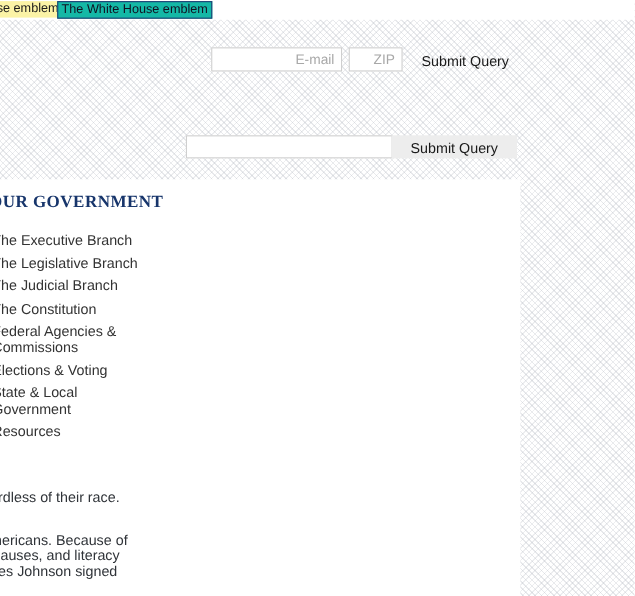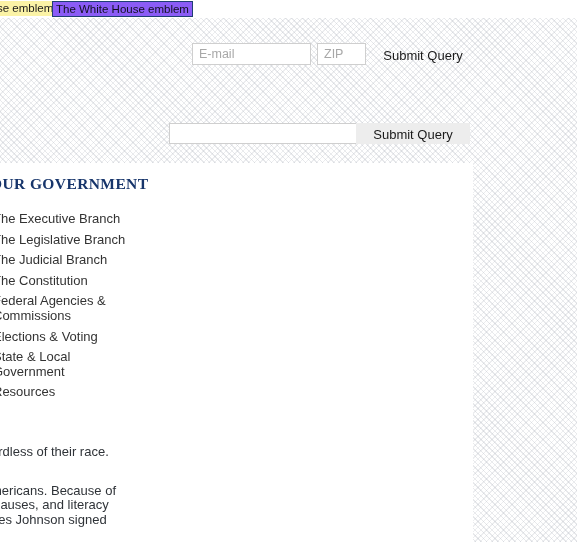--- a/index.html
+++ b/index.html
@@ -59,7 +59,7 @@
     height: 14px;
     line-height: 14px;
     padding: 0 3px;
-    background: #8b5cf6;
+    background: #14b8a6;
     border: 1px solid #1f3f74;
     color: #111122;
     font-size: 11.5px;

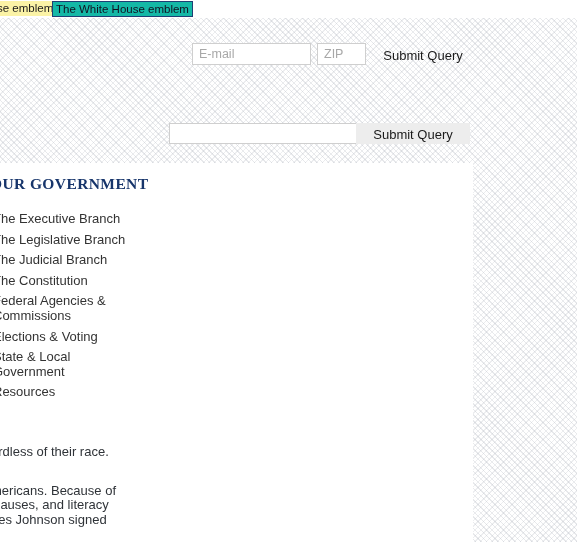--- a/index.html
+++ b/index.html
@@ -77,6 +77,7 @@
     font-family: "Liberation Sans", sans-serif;
     padding: 0 6px;
     outline: none;
+    text-align: right;
   }
   .text-input::placeholder { color: #a8a8a8; opacity: 1; }
 

